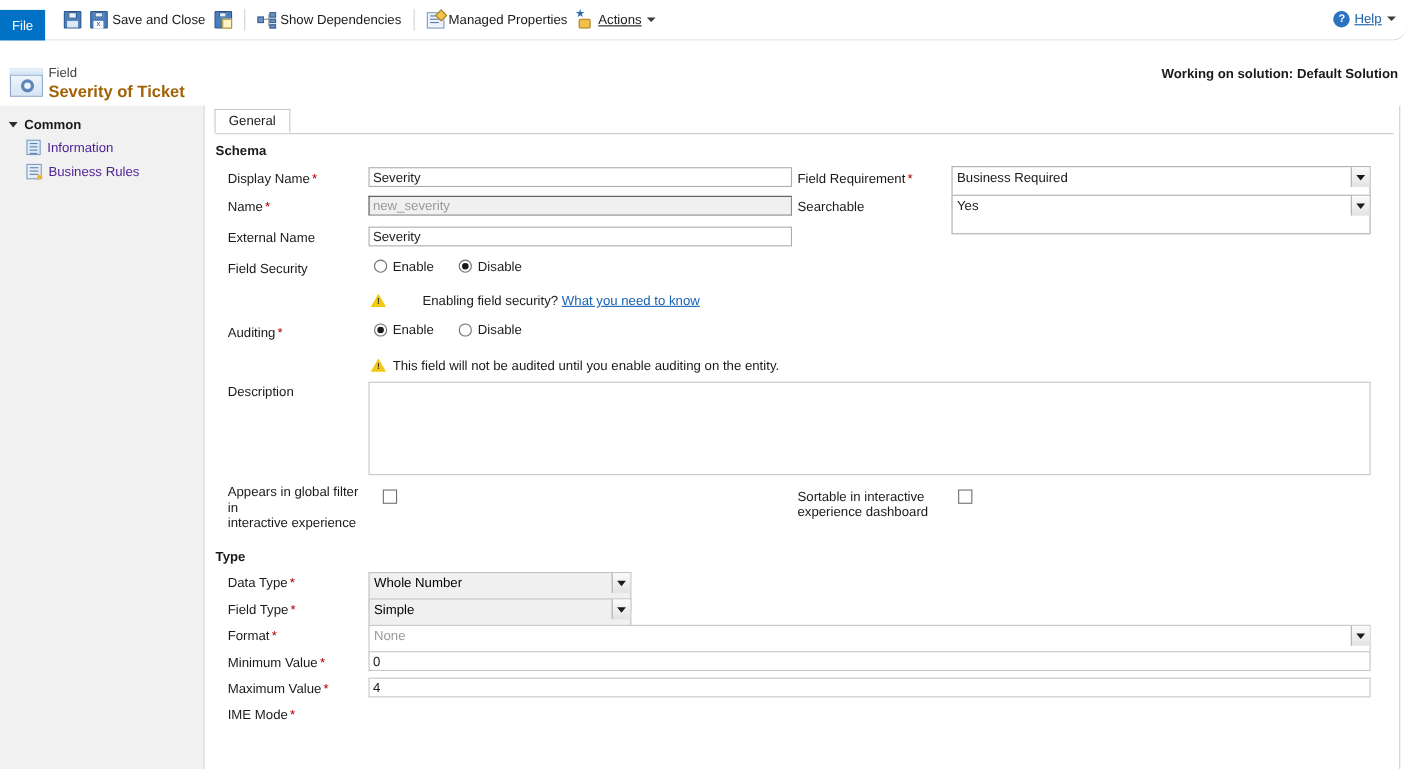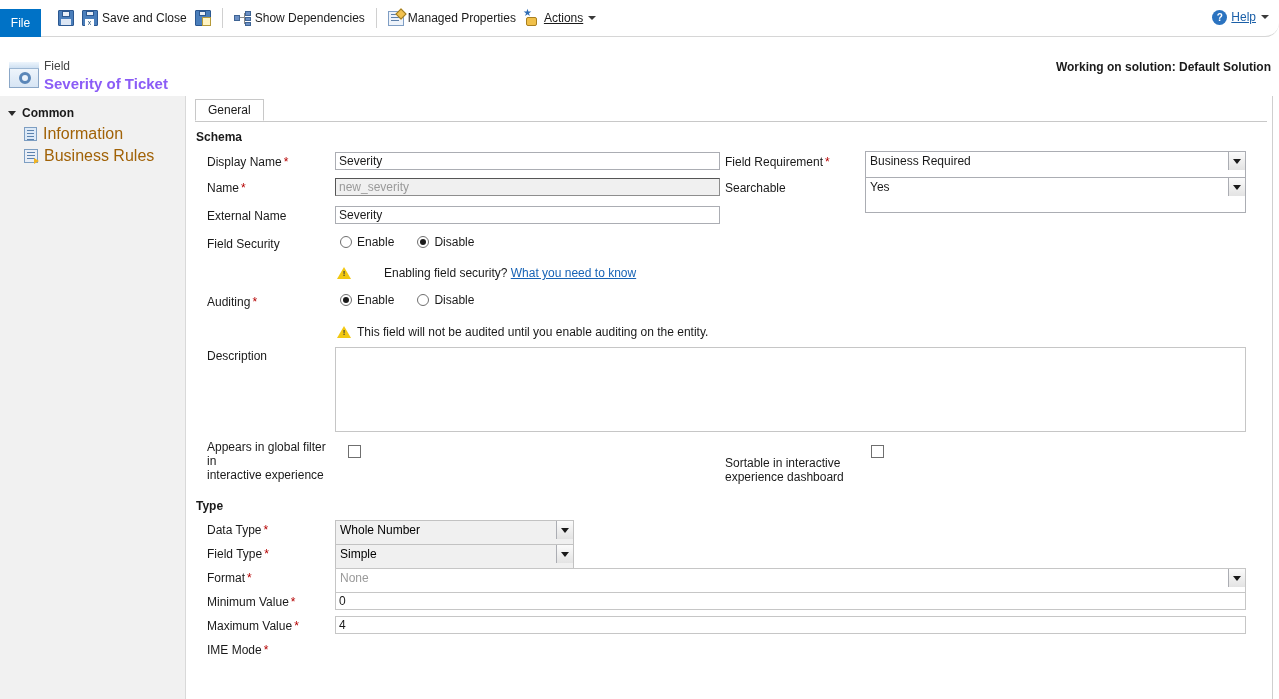--- a/index.html
+++ b/index.html
@@ -128,7 +128,7 @@
   }
   #hdr-title {
     position: absolute; left: 44px; top: 38px;
-    font-size: 15px; font-weight: bold; color: #8b5cf6;
+    font-size: 15px; font-weight: bold; color: #a16207;
   }
   #solution-note {
     position: absolute; right: 8px; top: 23px;

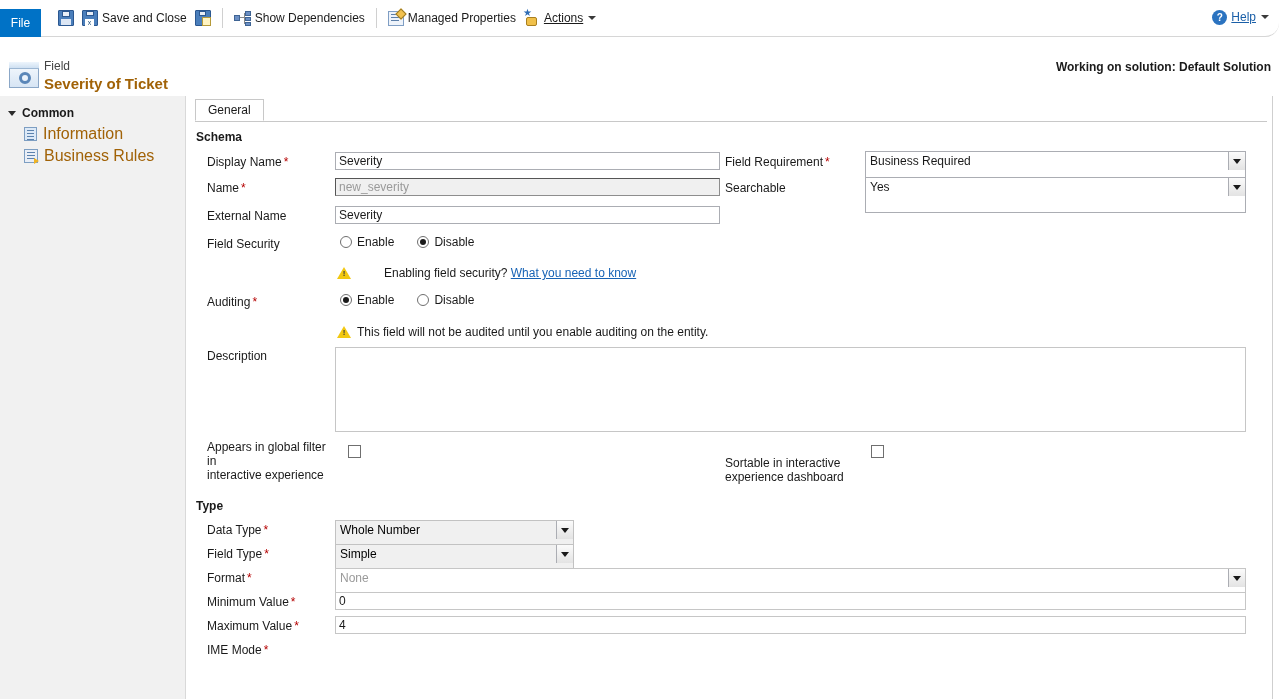--- a/index.html
+++ b/index.html
@@ -155,7 +155,7 @@
     display: flex; align-items: center;
     height: 20px; cursor: pointer;
   }
-  .nav-item .nav-label { margin-left: 6px; font-size: 16px; color: #a16207;}
+  .nav-item .nav-label { margin-left: 6px; font-size: 12px; color: #4c1d95;}
   .ico-info { width:13px;height:14px;background:#dce9f7;border:1px solid #7d9ec2;box-sizing:border-box;}
   .ico-info::before { content:"";position:absolute;left:2px;top:2px;width:7px;height:1px;background:#5c82ad;box-shadow:0 3px 0 #5c82ad,0 6px 0 #5c82ad,0 9px 0 #5c82ad;}
   .ico-br { width:14px;height:14px;background:#e9eef6;border:1px solid #7d9ec2;box-sizing:border-box;}

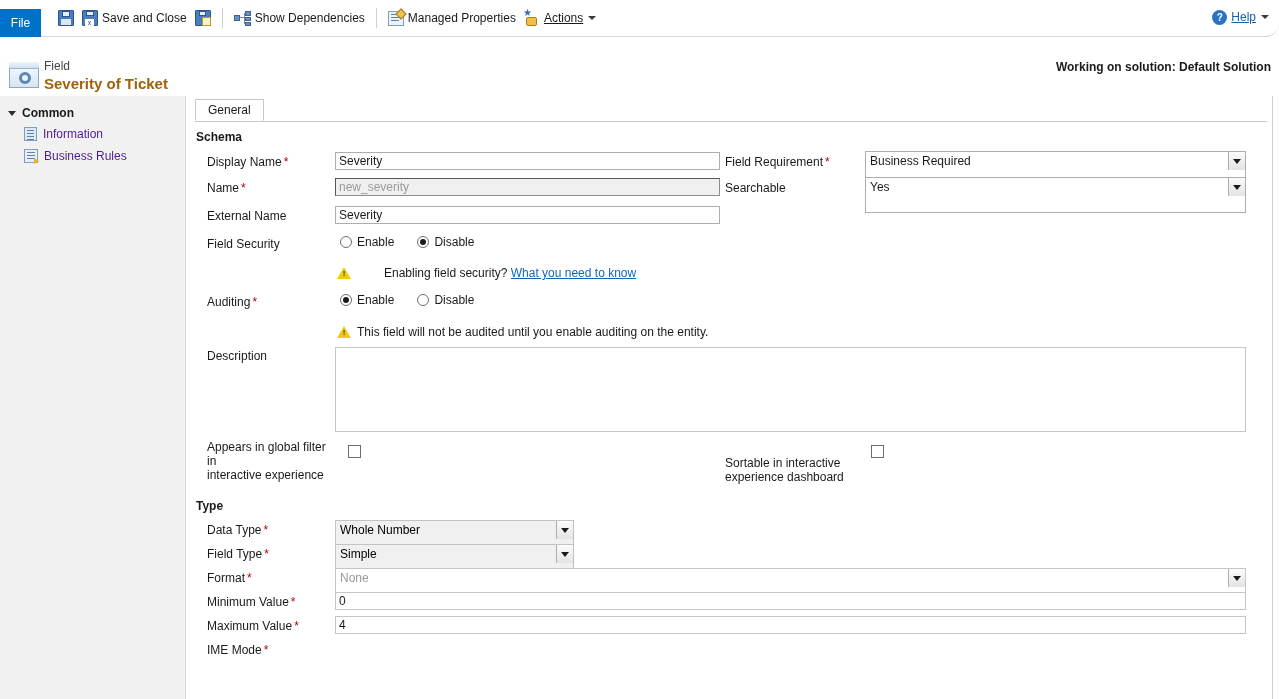--- a/index.html
+++ b/index.html
@@ -452,7 +452,7 @@
   </div>
   <div class="cbx" style="left:161px; top:349px;"></div>
 
-  <div class="flabel" style="left:538px; top:360px; width:120px; line-height:14px;">
+  <div class="flabel" style="left:538px; top:348px; width:120px; line-height:14px;">
     <span>Sortable in interactive</span><br>
     <span>experience dashboard</span>
   </div>

